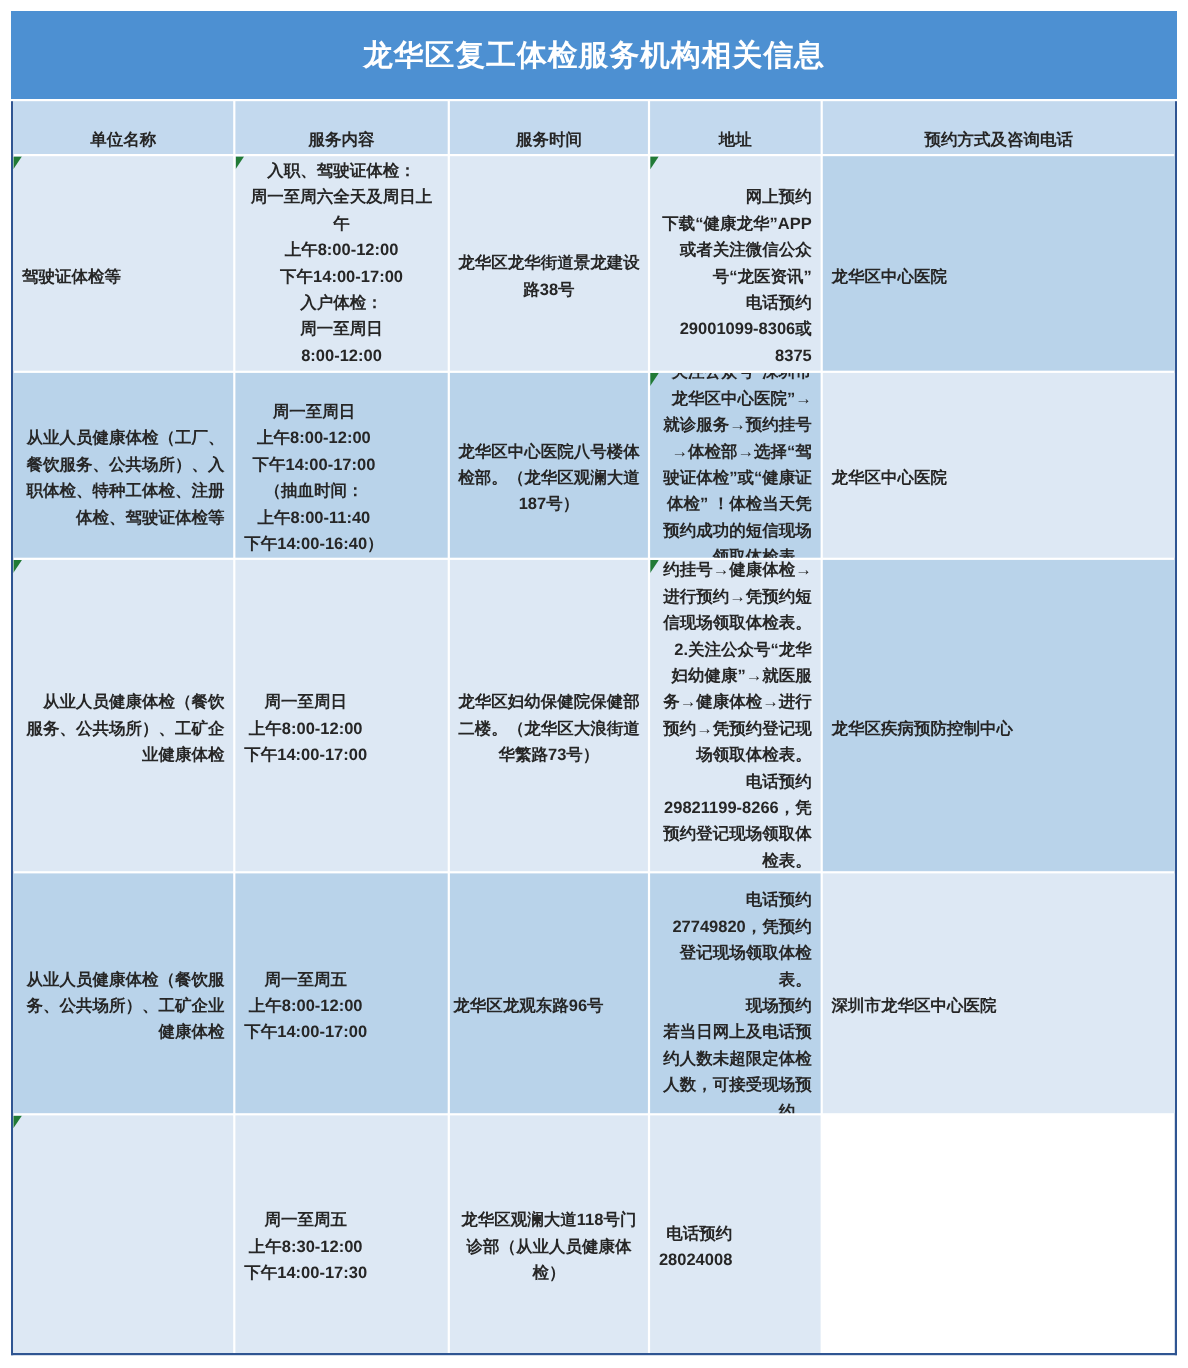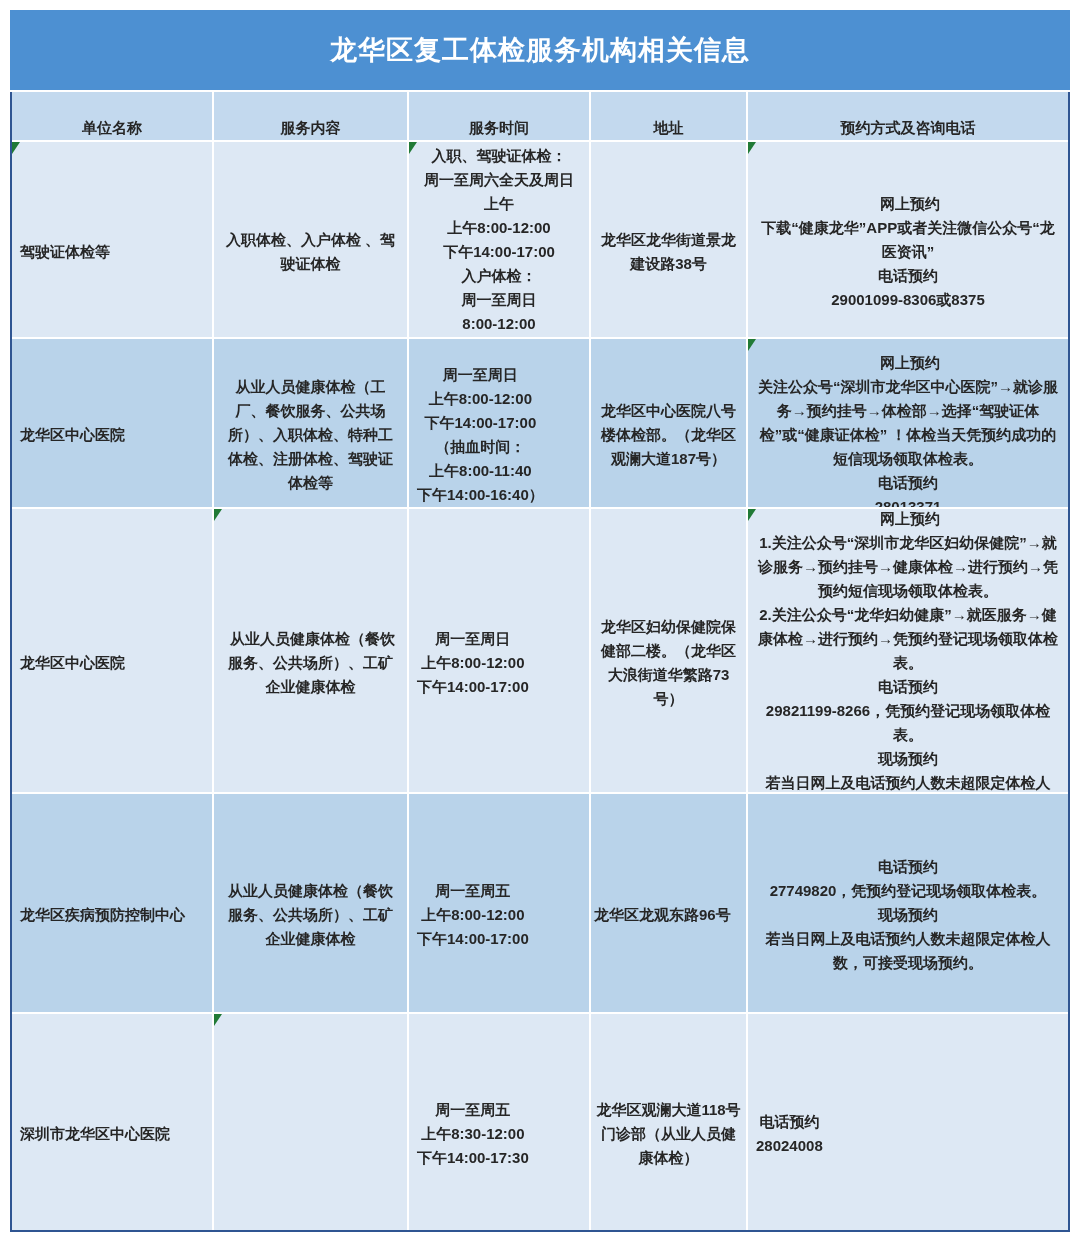--- a/index.html
+++ b/index.html
@@ -29,7 +29,7 @@
   .r-light{background:var(--row-light);}
   .r-dark{background:var(--row-dark);}
   .c-center{justify-content:flex-start;text-align:center;}
-  .c-left{justify-content:flex-start;text-align:center;}
+  .c-left{justify-content:flex-start;text-align:right;}
   .txt{white-space:pre-wrap;font-size:15px;line-height:24px;font-weight:700;margin-top:24px;}
   .addr{padding:4px 3px;}
   .marker{position:absolute;top:0;left:0;width:8px;height:12px;background:var(--note-marker);clip-path:polygon(0 0,100% 0,0 100%);}

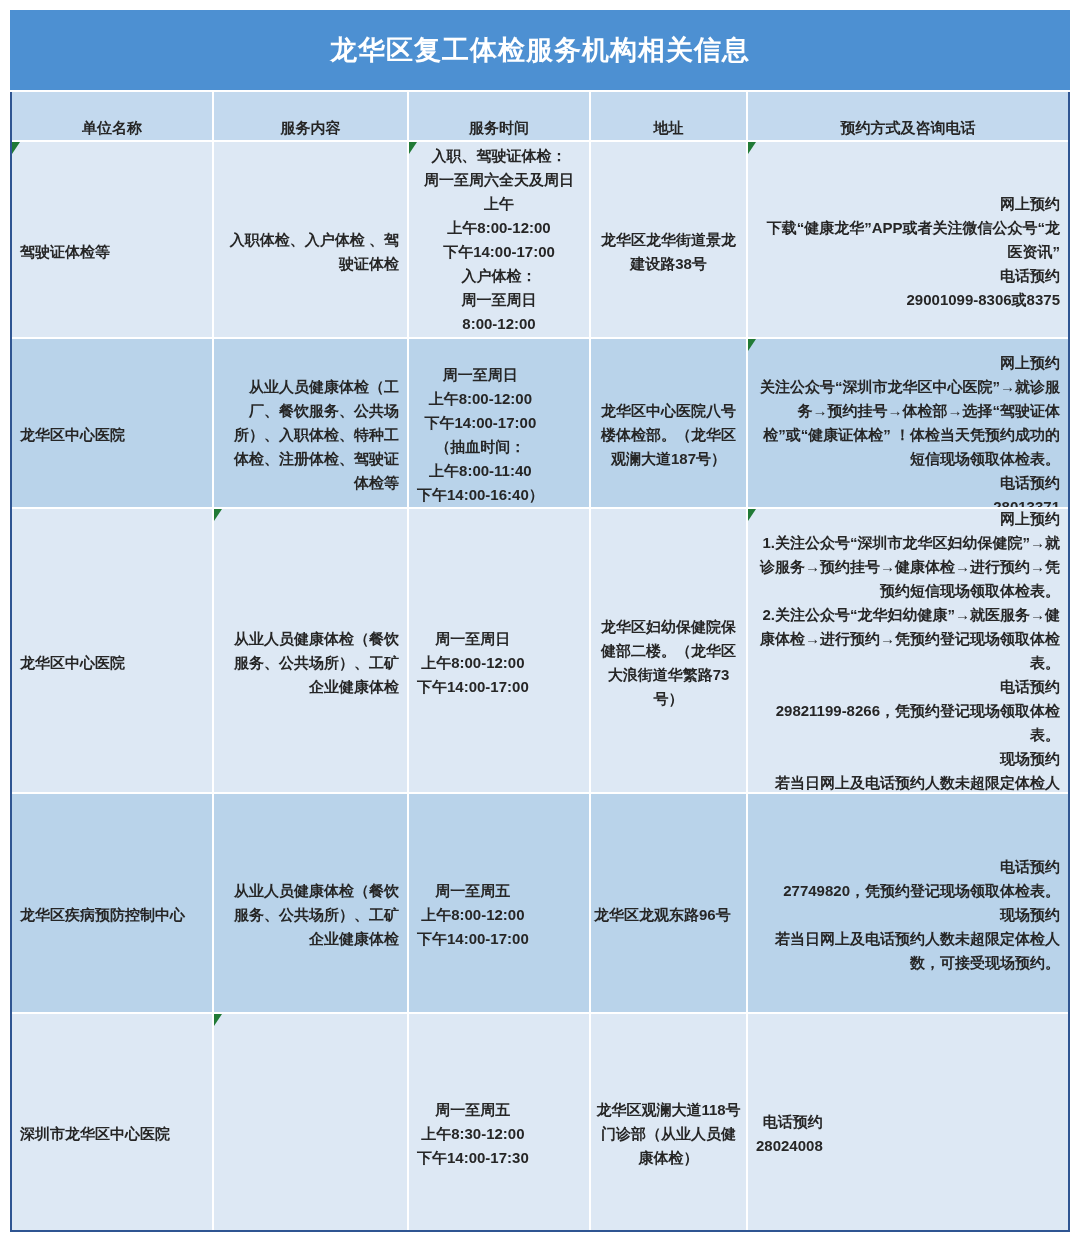--- a/index.html
+++ b/index.html
@@ -64,9 +64,6 @@
     <div class="cell r-light c-center">
         <span class="marker"></span>
         <span class="txt">驾驶证体检等</span>
-      </div>
-    <div class="cell r-light c-left">
-        <span class="txt">入职体检、入户体检 、驾驶证体检</span>
       </div>
     <div class="cell r-light c-center">
         <span class="marker"></span>

